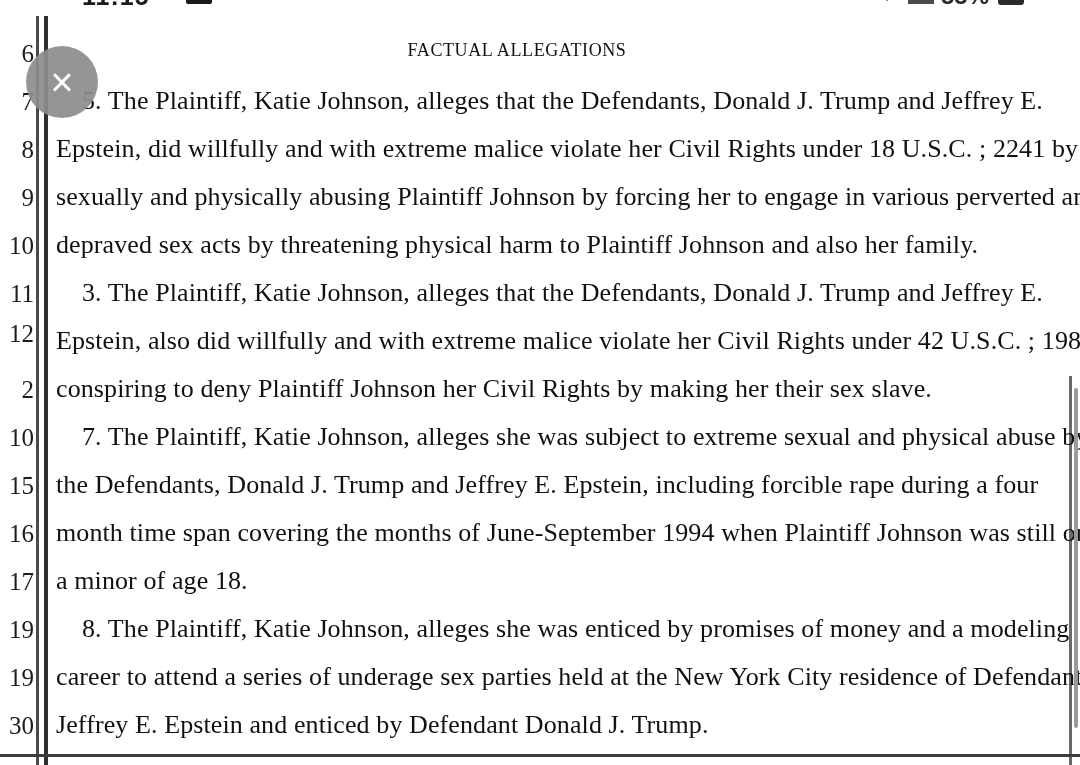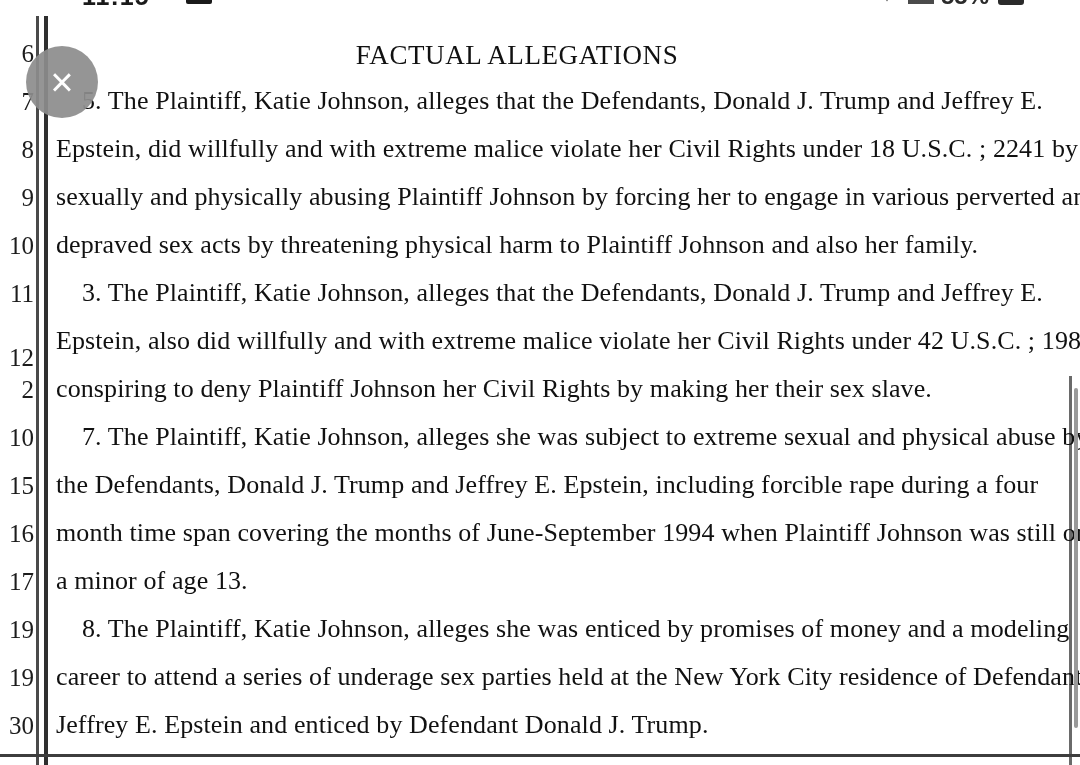--- a/index.html
+++ b/index.html
@@ -144,7 +144,7 @@
     left: 0;
     right: 0;
     text-align: center;
-    font-size: 27px;
+    font-size: 18px;
     letter-spacing: .6px;
     color: #111;
     padding-right: 90px;

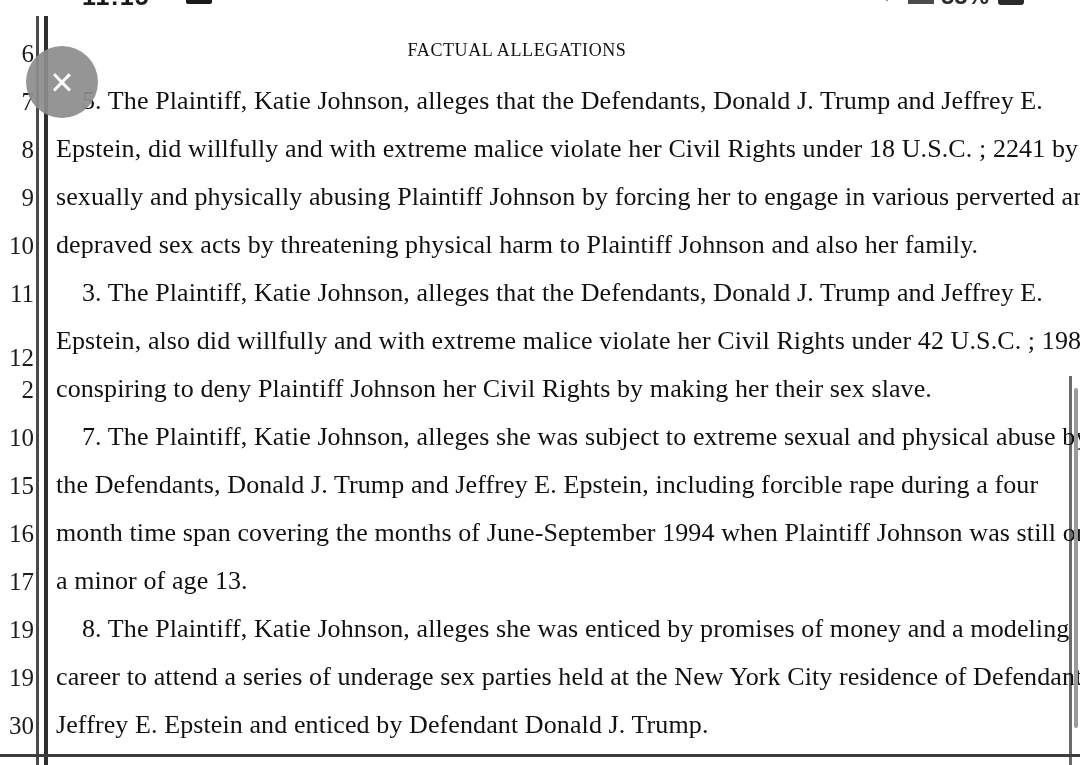--- a/index.html
+++ b/index.html
@@ -225,7 +225,7 @@
       <div class="line-no" style="top:168px">9</div>
       <div class="line-no" style="top:216px">10</div>
       <div class="line-no" style="top:264px">11</div>
-      <div class="line-no" style="top:328px">12</div>
+      <div class="line-no" style="top:304px">12</div>
       <div class="line-no" style="top:360px">2</div>
       <div class="line-no" style="top:408px">10</div>
       <div class="line-no" style="top:456px">15</div>

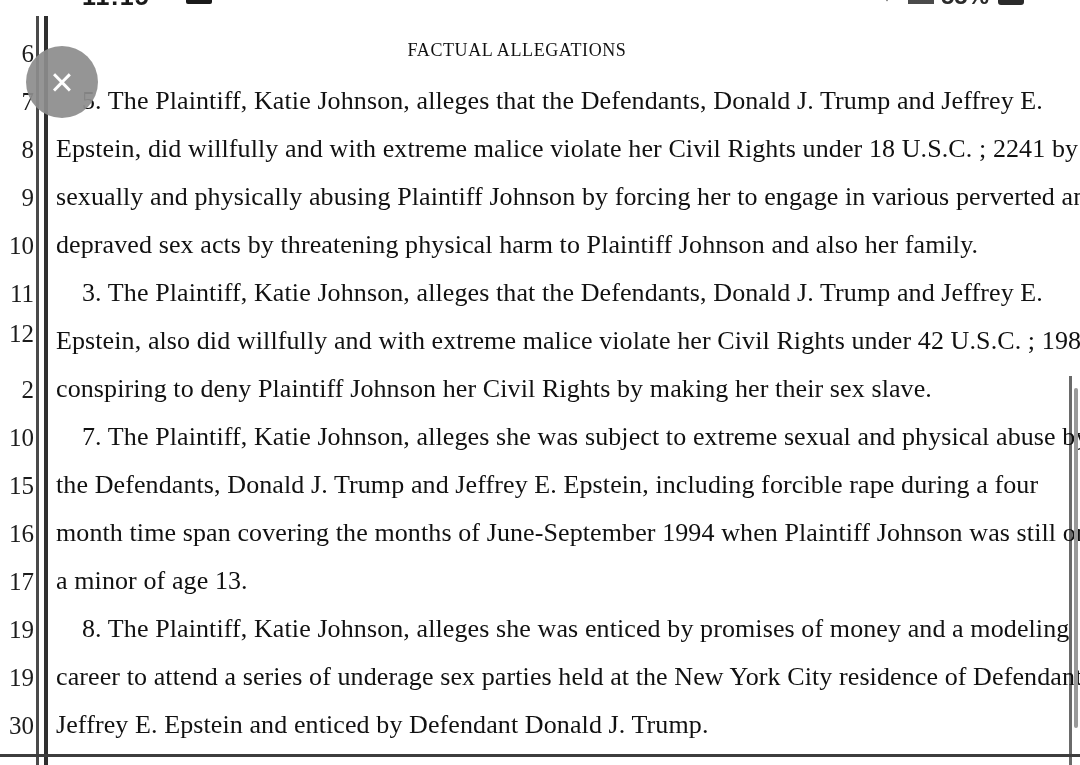--- a/index.html
+++ b/index.html
@@ -249,7 +249,7 @@
       <div class="doc-line indent" style="top:406px">7.  The Plaintiff, Katie Johnson, alleges she was subject to extreme sexual and physical abuse by</div>
       <div class="doc-line" style="top:454px">the Defendants, Donald J. Trump and Jeffrey E. Epstein, including forcible rape during a four</div>
       <div class="doc-line" style="top:502px">month time span covering the months of June-September 1994 when Plaintiff Johnson was still only</div>
-      <div class="doc-line" style="top:550px">a minor of age 13.</div>
+      <div class="doc-line" style="top:550px">a minor of age 18.</div>
       <div class="doc-line indent" style="top:598px">8.  The Plaintiff, Katie Johnson, alleges she was enticed by promises of money and a modeling</div>
       <div class="doc-line" style="top:646px">career to attend a series of underage sex parties held at the New York City residence of Defendant</div>
       <div class="doc-line" style="top:694px">Jeffrey E. Epstein and enticed by Defendant Donald J. Trump.</div>

